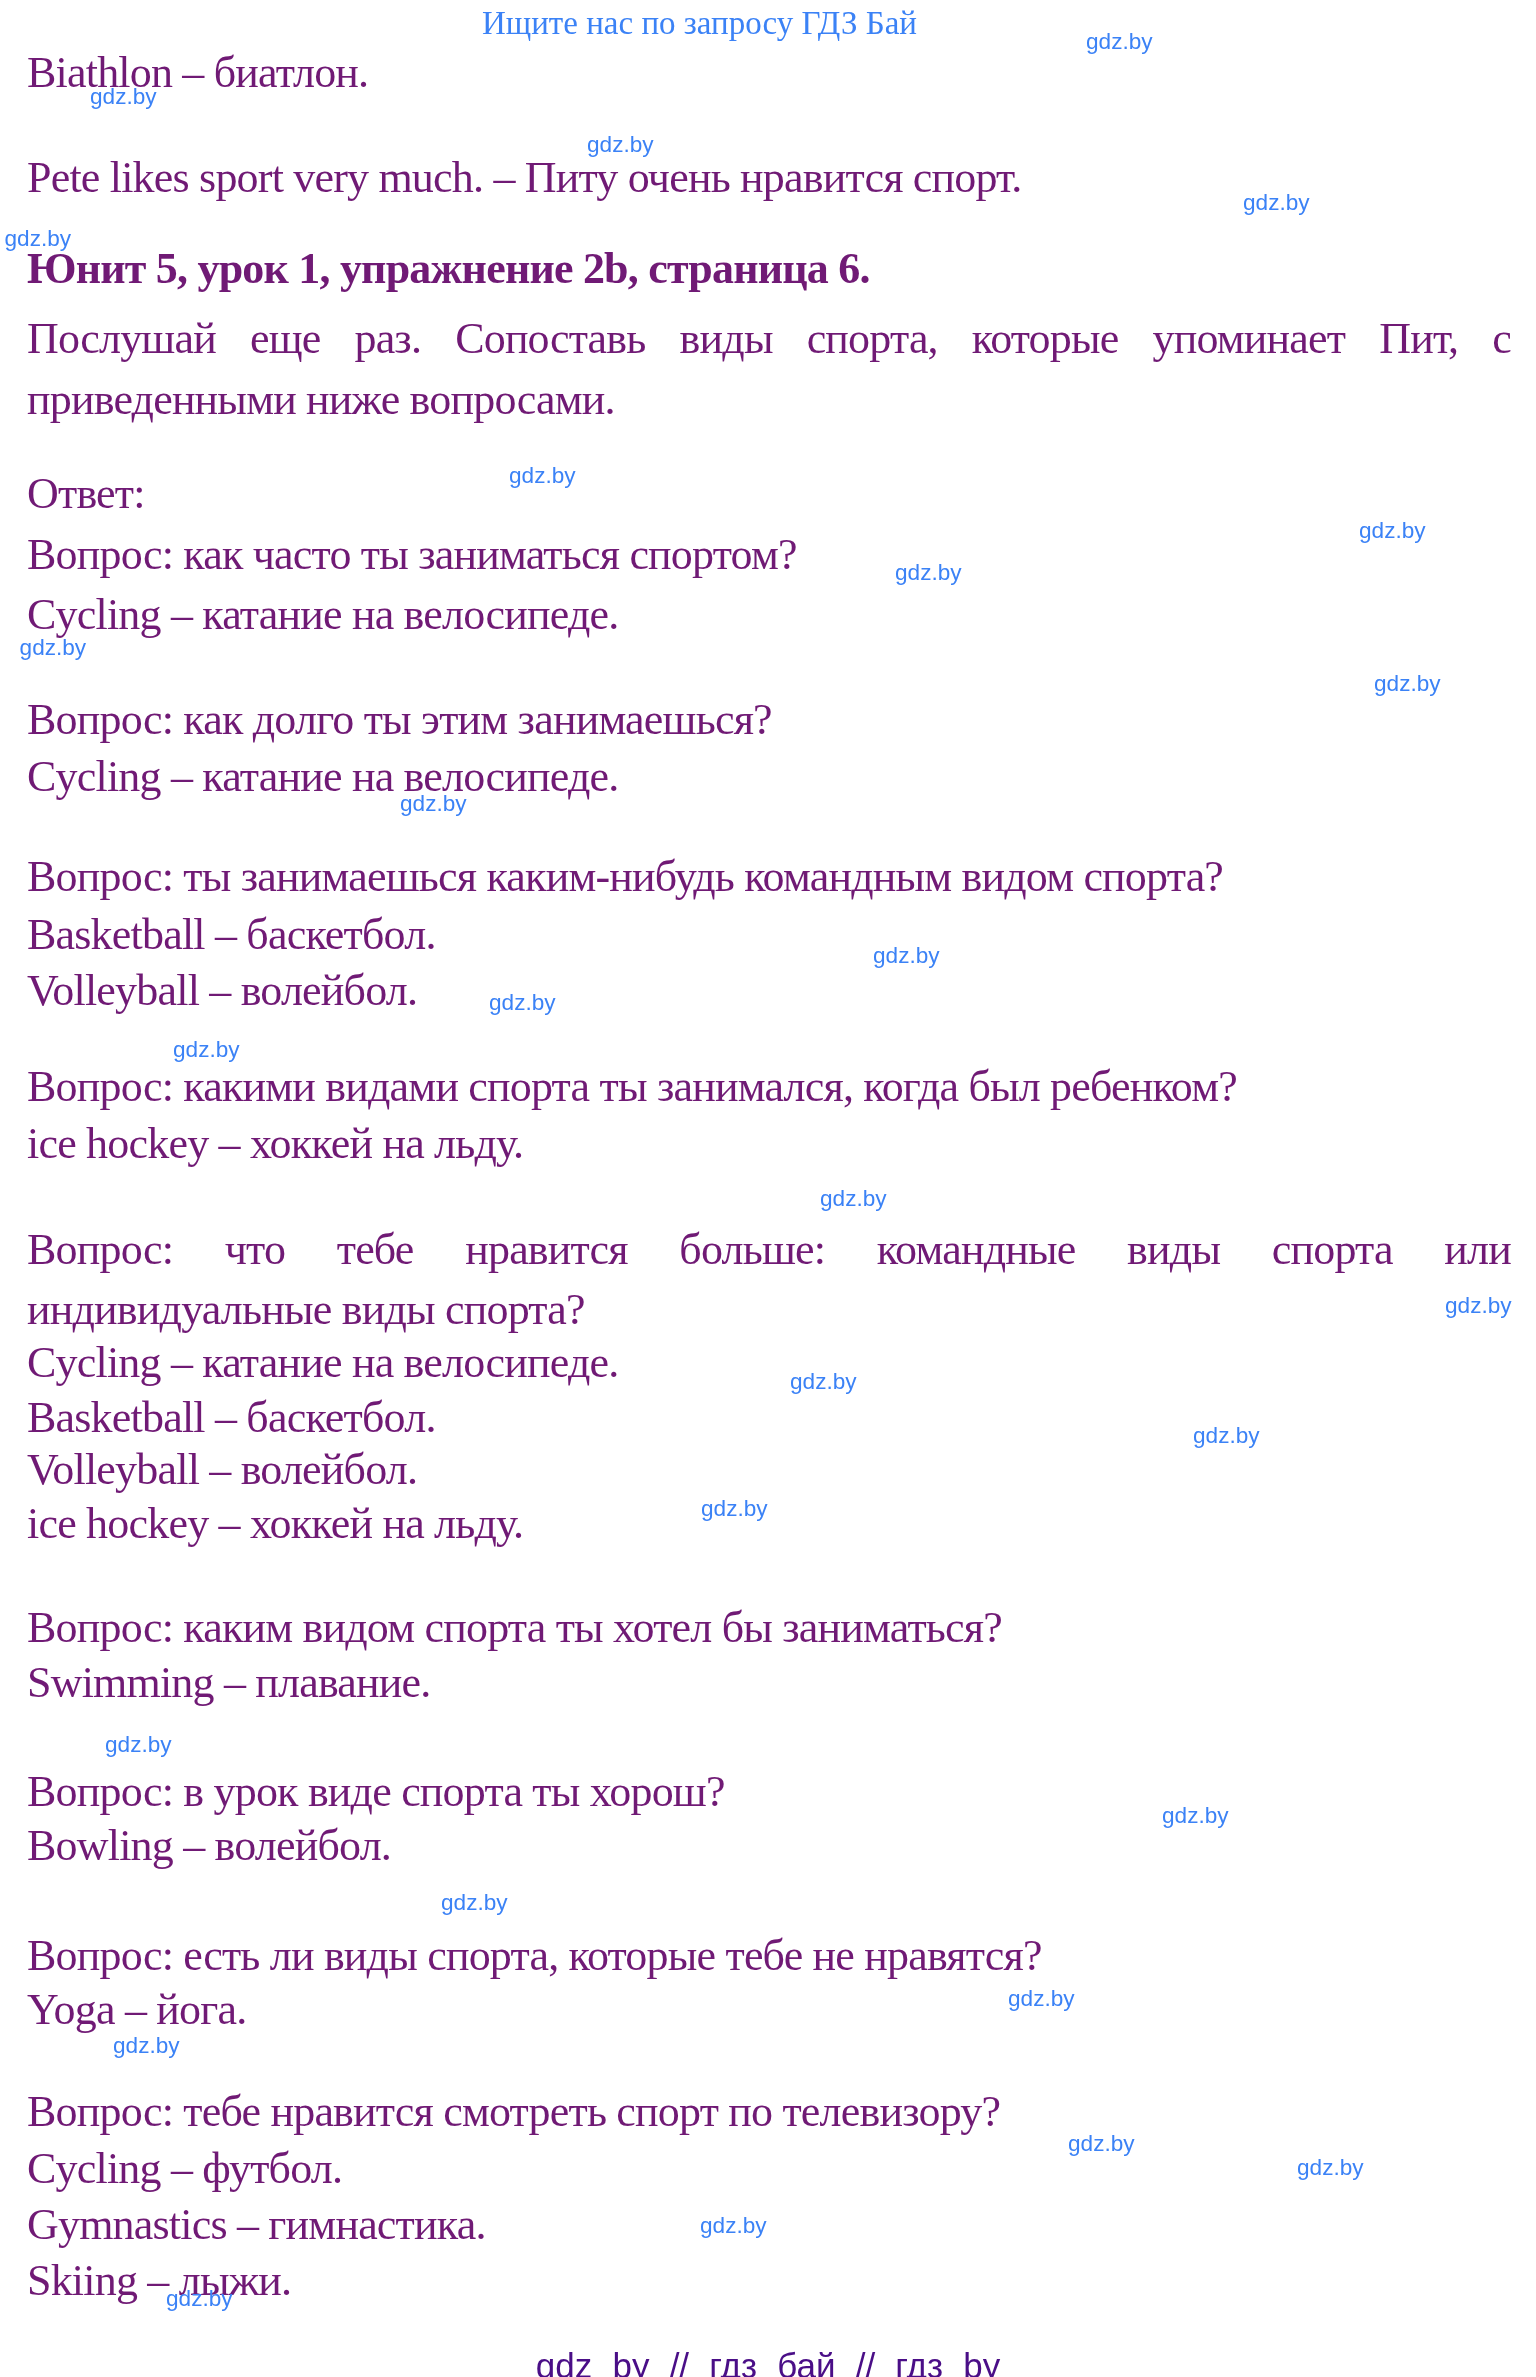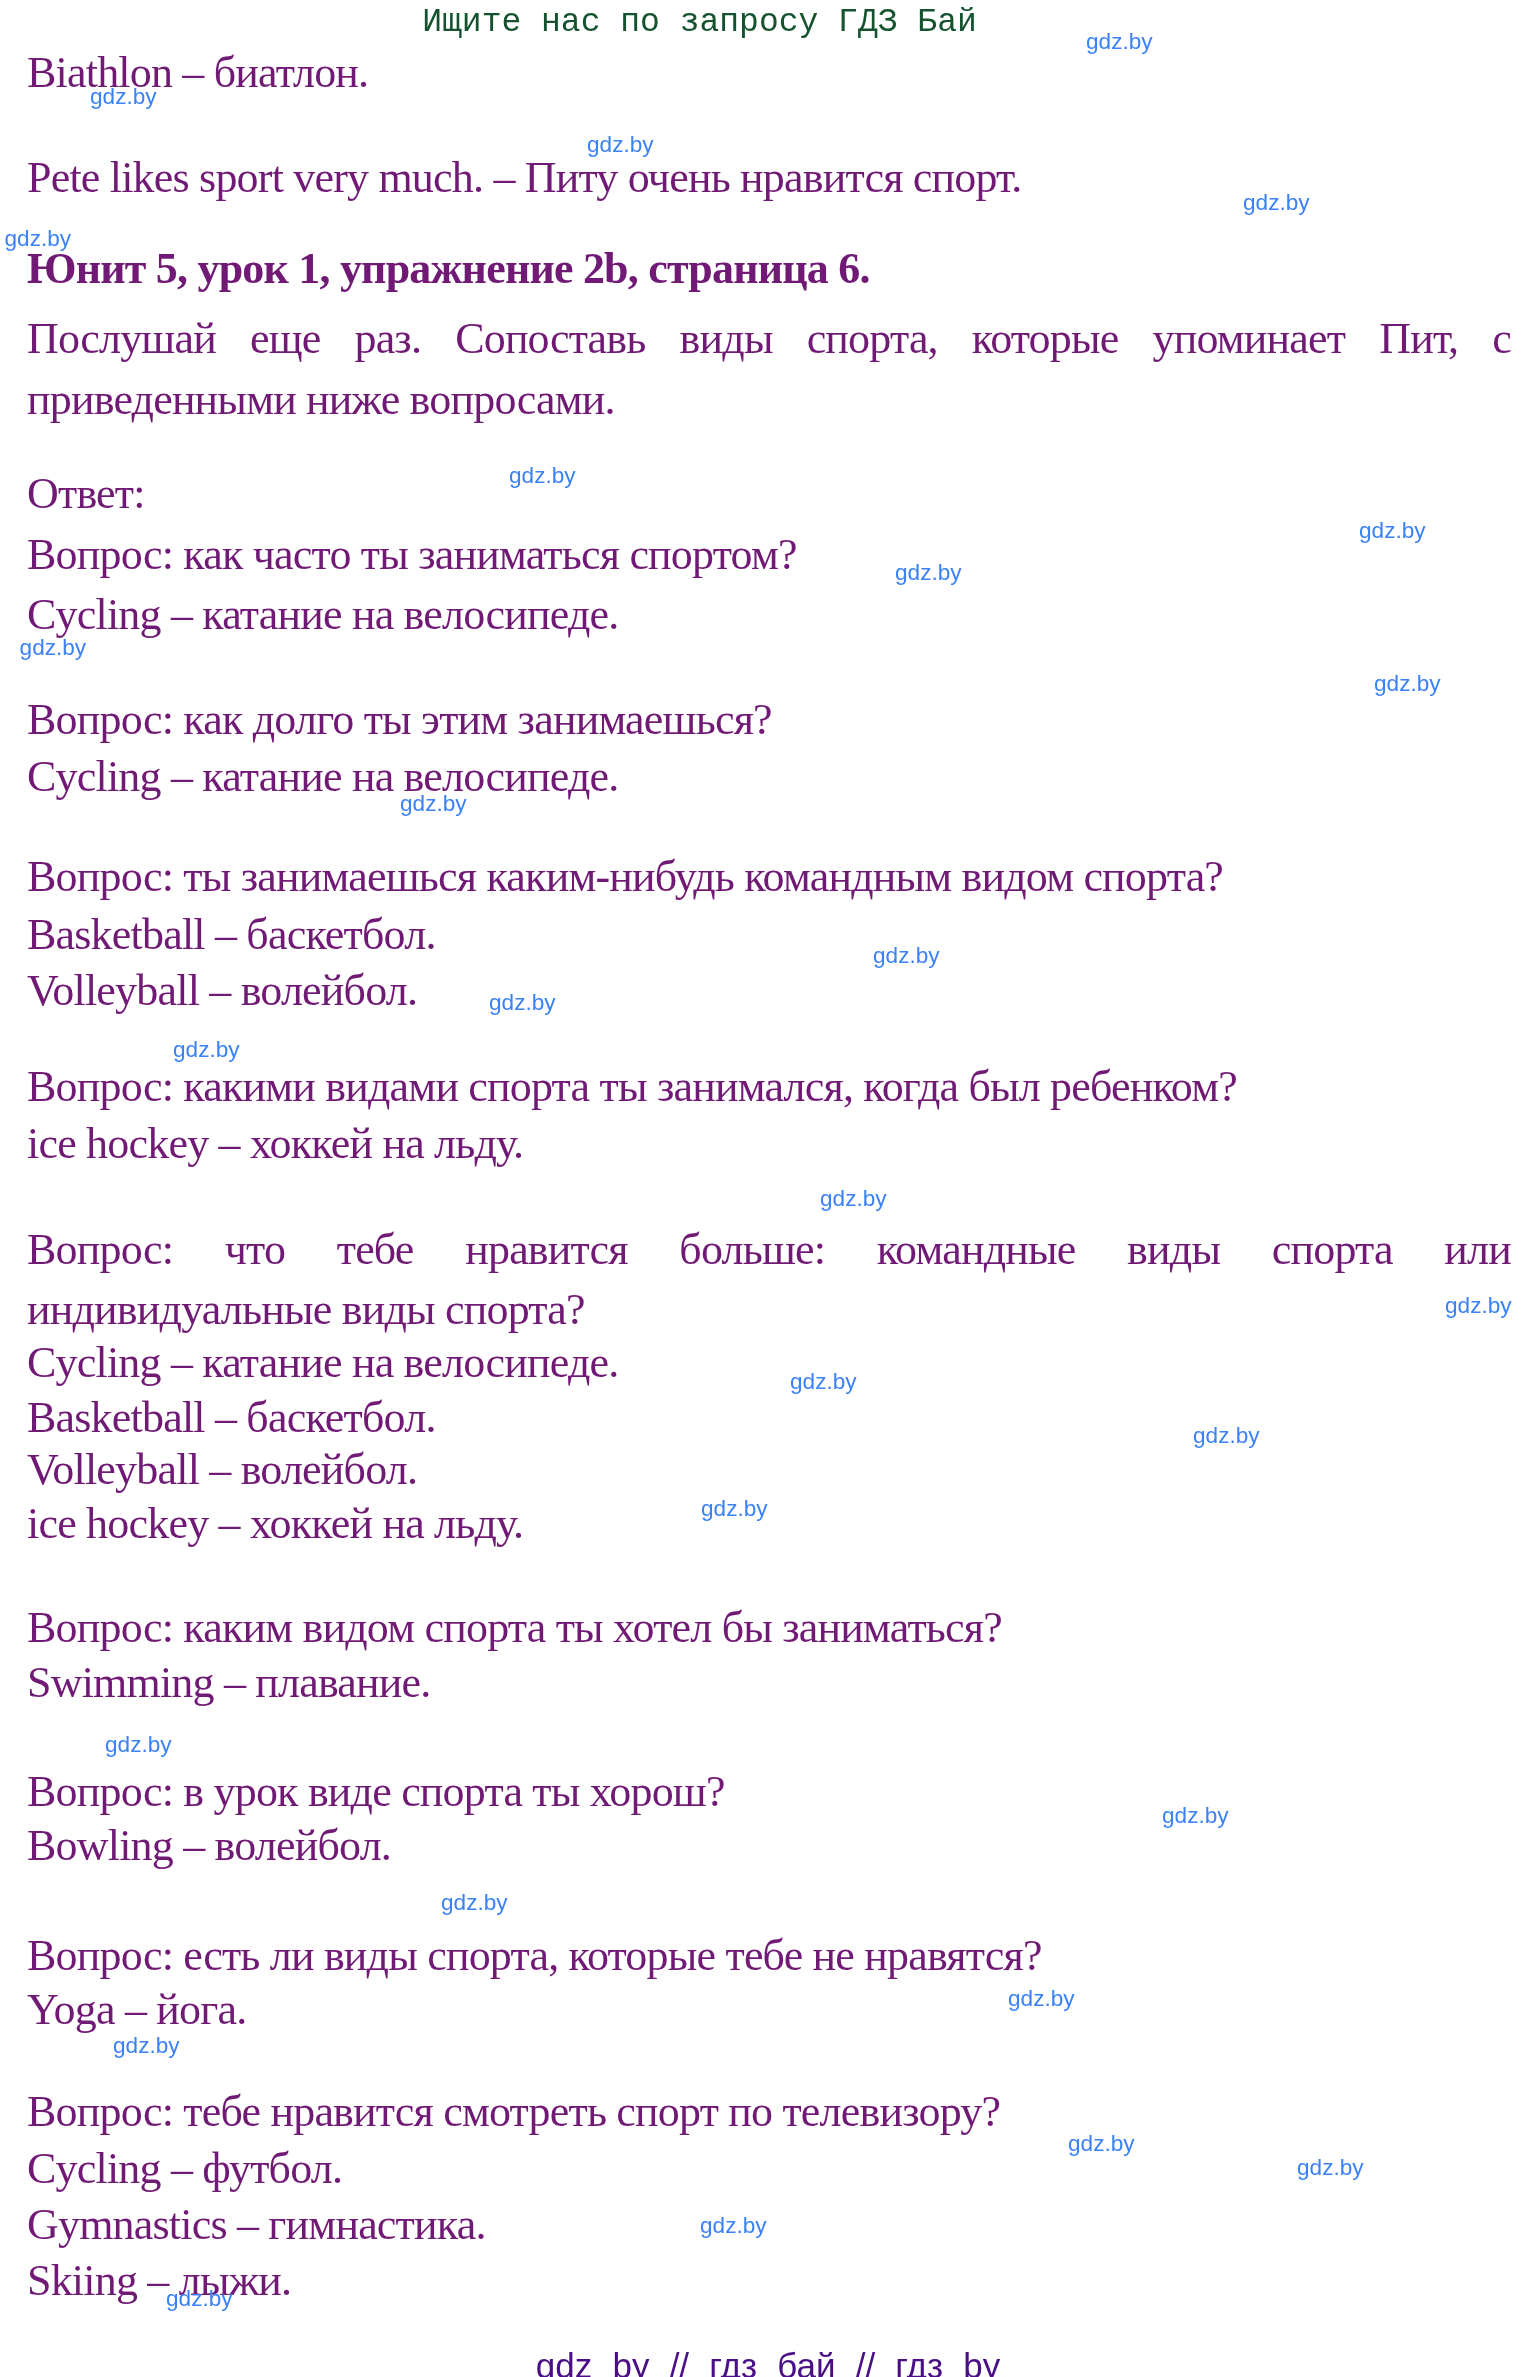--- a/index.html
+++ b/index.html
@@ -13,9 +13,9 @@
   .promo{
     position:absolute;top:1.5px;left:0;width:1399px;
     text-align:center;
-    font-family:Liberation Mono, monospace;
+    font-family:Liberation Serif, serif;
     font-size:33px;line-height:1.3;
-    color:#14532d;
+    color:#3b82f6;
     white-space:nowrap;
   }
   .ln{

